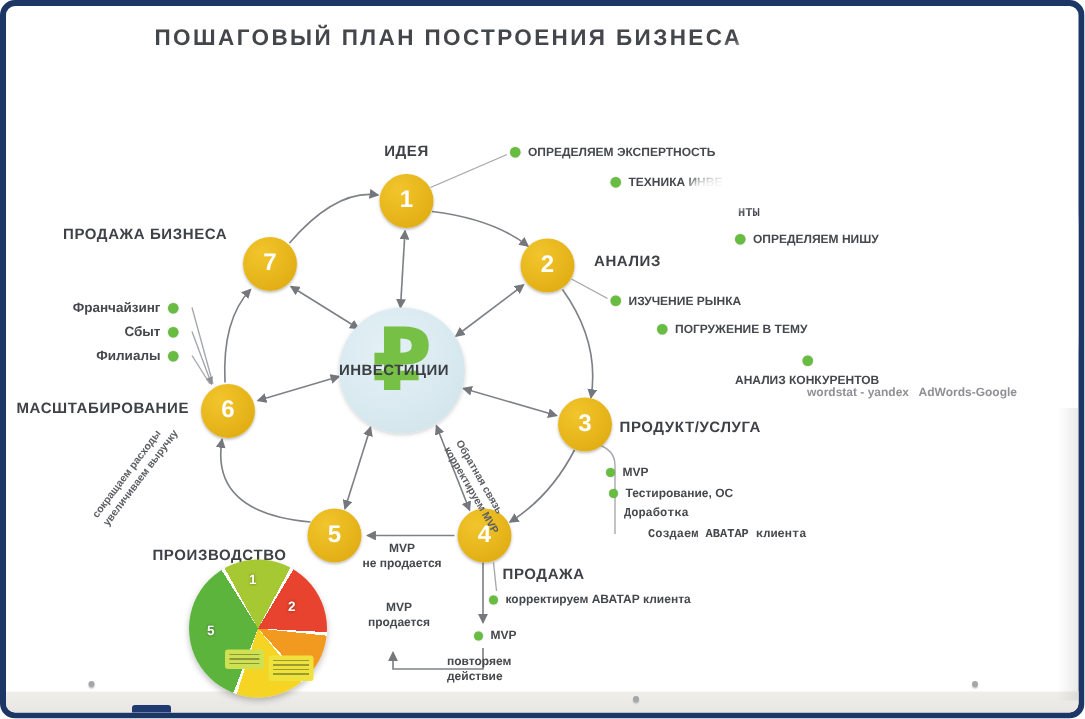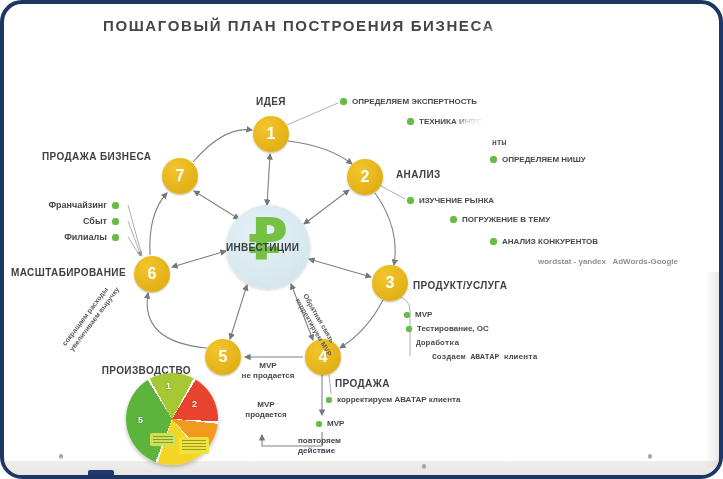--- a/index.html
+++ b/index.html
@@ -3,7 +3,7 @@
 <meta charset="utf-8">
 <style>
   html,body{margin:0;padding:0;background:#ffffff;font-family:"Liberation Sans",sans-serif;}
-  .stage{position:relative;width:715px;height:471px;border:4px solid #1c3666;border-radius:22px;overflow:hidden;
+  .stage{position:relative;width:715px;height:471px;border:4px solid #1c3666;border-radius:10px;overflow:hidden;
     background:
       linear-gradient(180deg, #ececе9 0%, rgba(236,235,232,0) 14%),
       radial-gradient(ellipse 620px 420px at 45% 45%, #fcfcfa 0%, #f4f3f0 60%, #e9e8e4 100%);

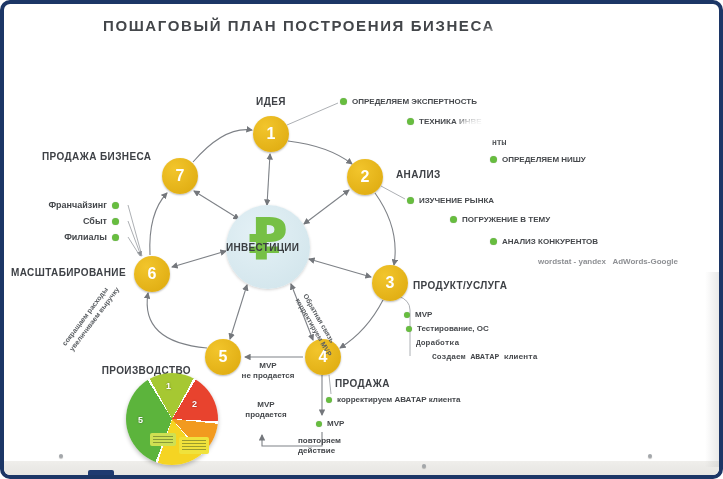--- a/index.html
+++ b/index.html
@@ -142,7 +142,7 @@
     <span class="dot"></span>
     <span>ИЗУЧЕНИЕ РЫНКА</span>
   </div>
-  <div class="bullet" style="left:434px;top:211px;padding-left:12px;">
+  <div class="bullet" style="left:422px;top:211px;padding-left:12px;">
     <span class="dot"></span>
     <span>ПОГРУЖЕНИЕ В ТЕМУ</span>
   </div>

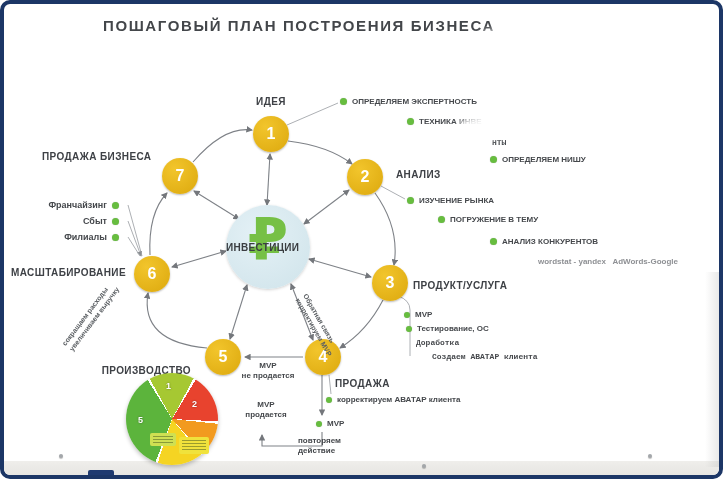--- a/index.html
+++ b/index.html
@@ -146,7 +146,7 @@
     <span class="dot"></span>
     <span>ПОГРУЖЕНИЕ В ТЕМУ</span>
   </div>
-  <div class="bullet" style="left:486px;top:233px;">
+  <div class="bullet" style="left:486px;top:233px;flex-direction:column;">
     <span class="dot"></span>
     <span>АНАЛИЗ КОНКУРЕНТОВ</span>
   </div>

